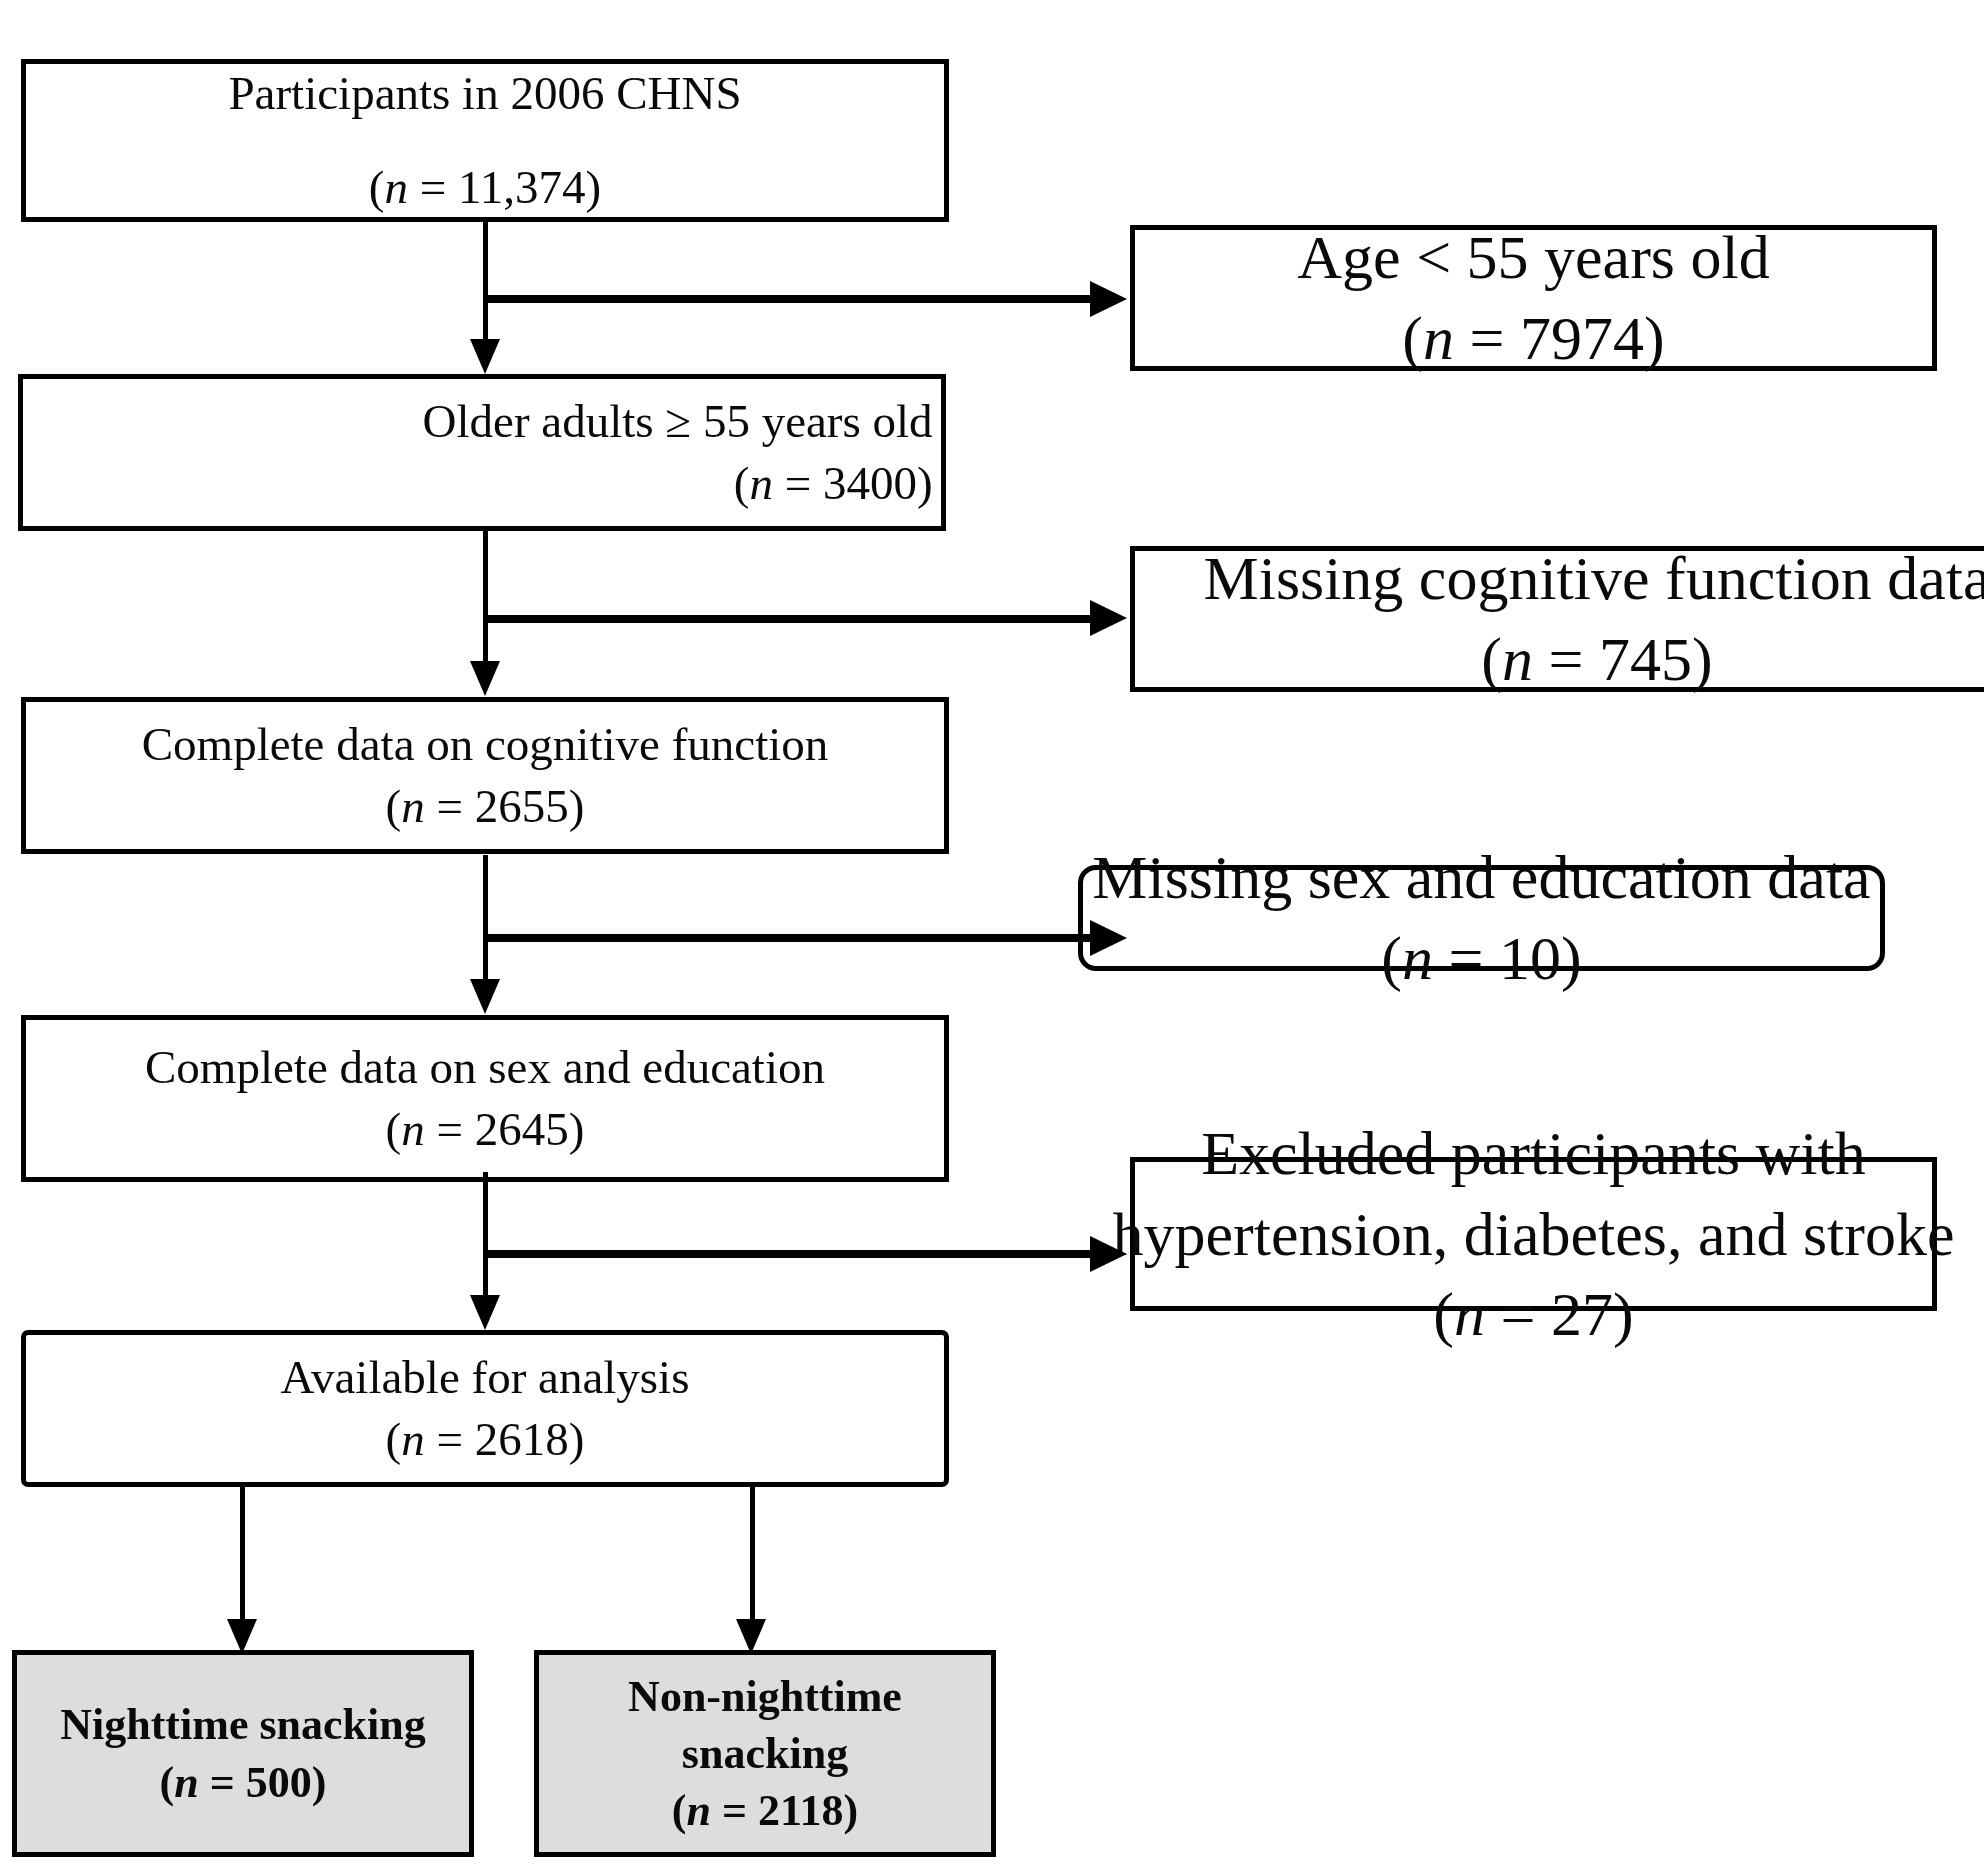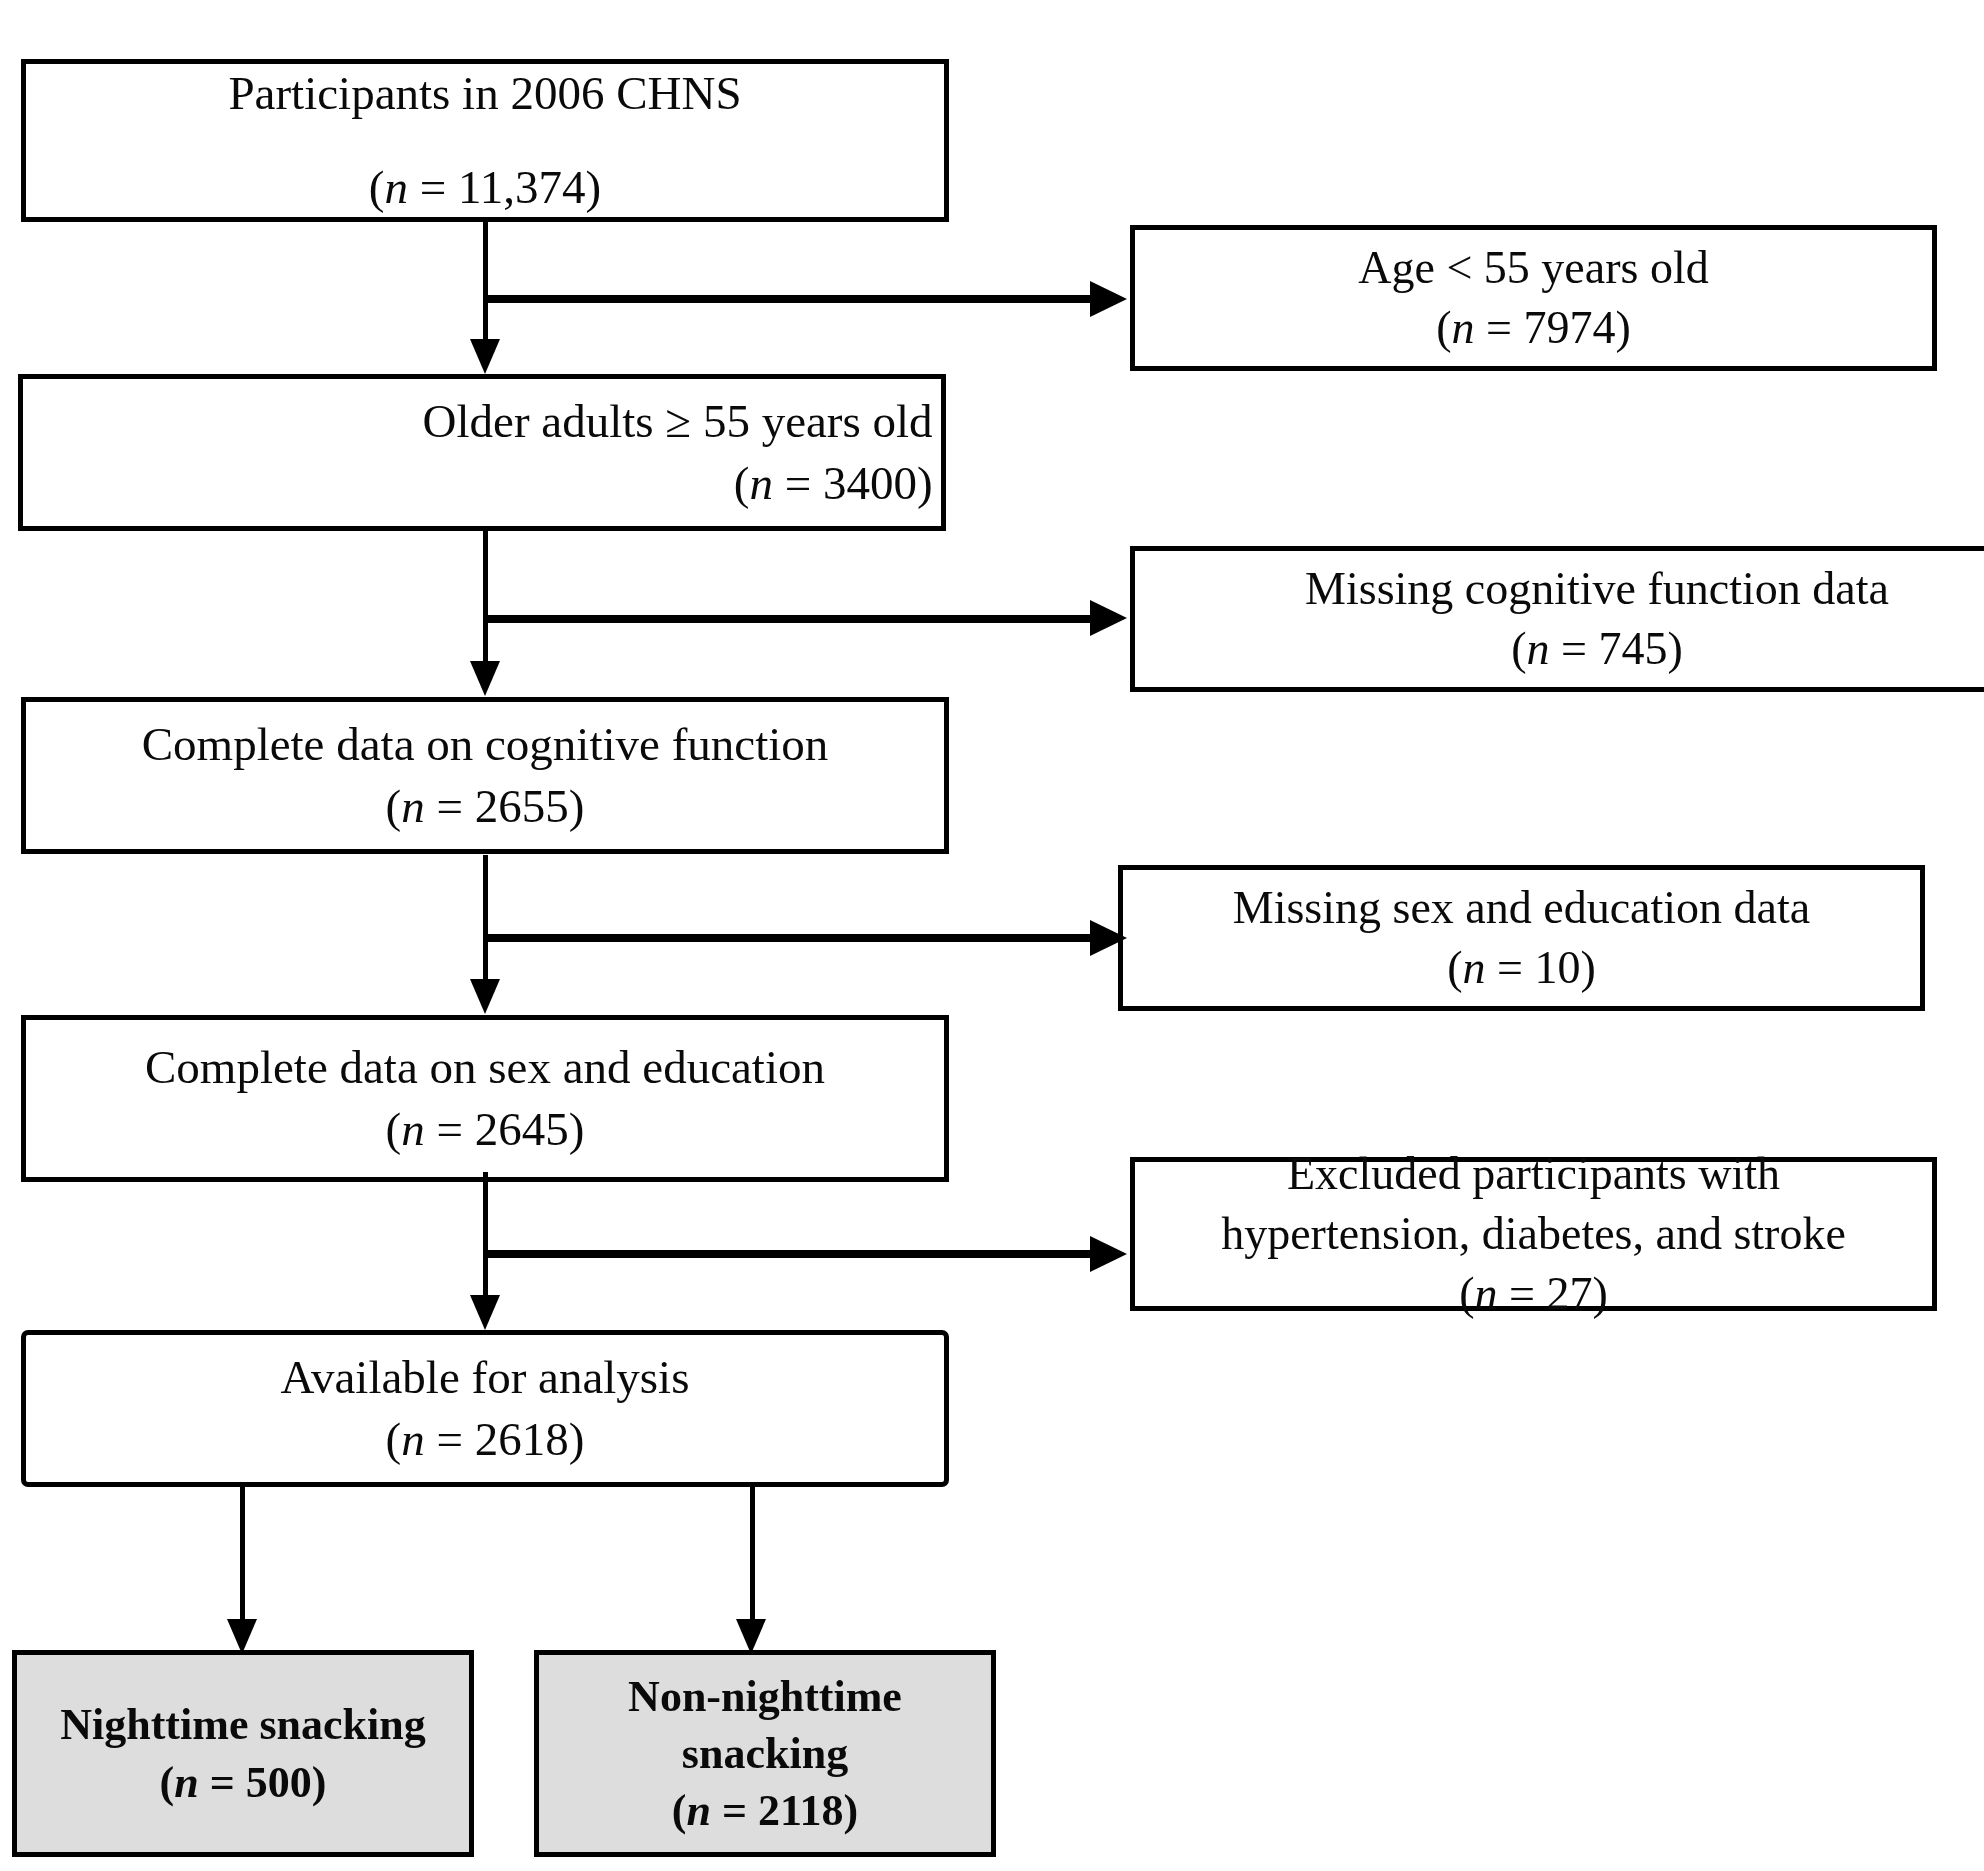--- a/index.html
+++ b/index.html
@@ -37,7 +37,7 @@
     font-size: 47px;
   }
   .secondary {
-    font-size: 46px;
+    font-size: 62px;
   }
   .outcome {
     background: #dddddd;

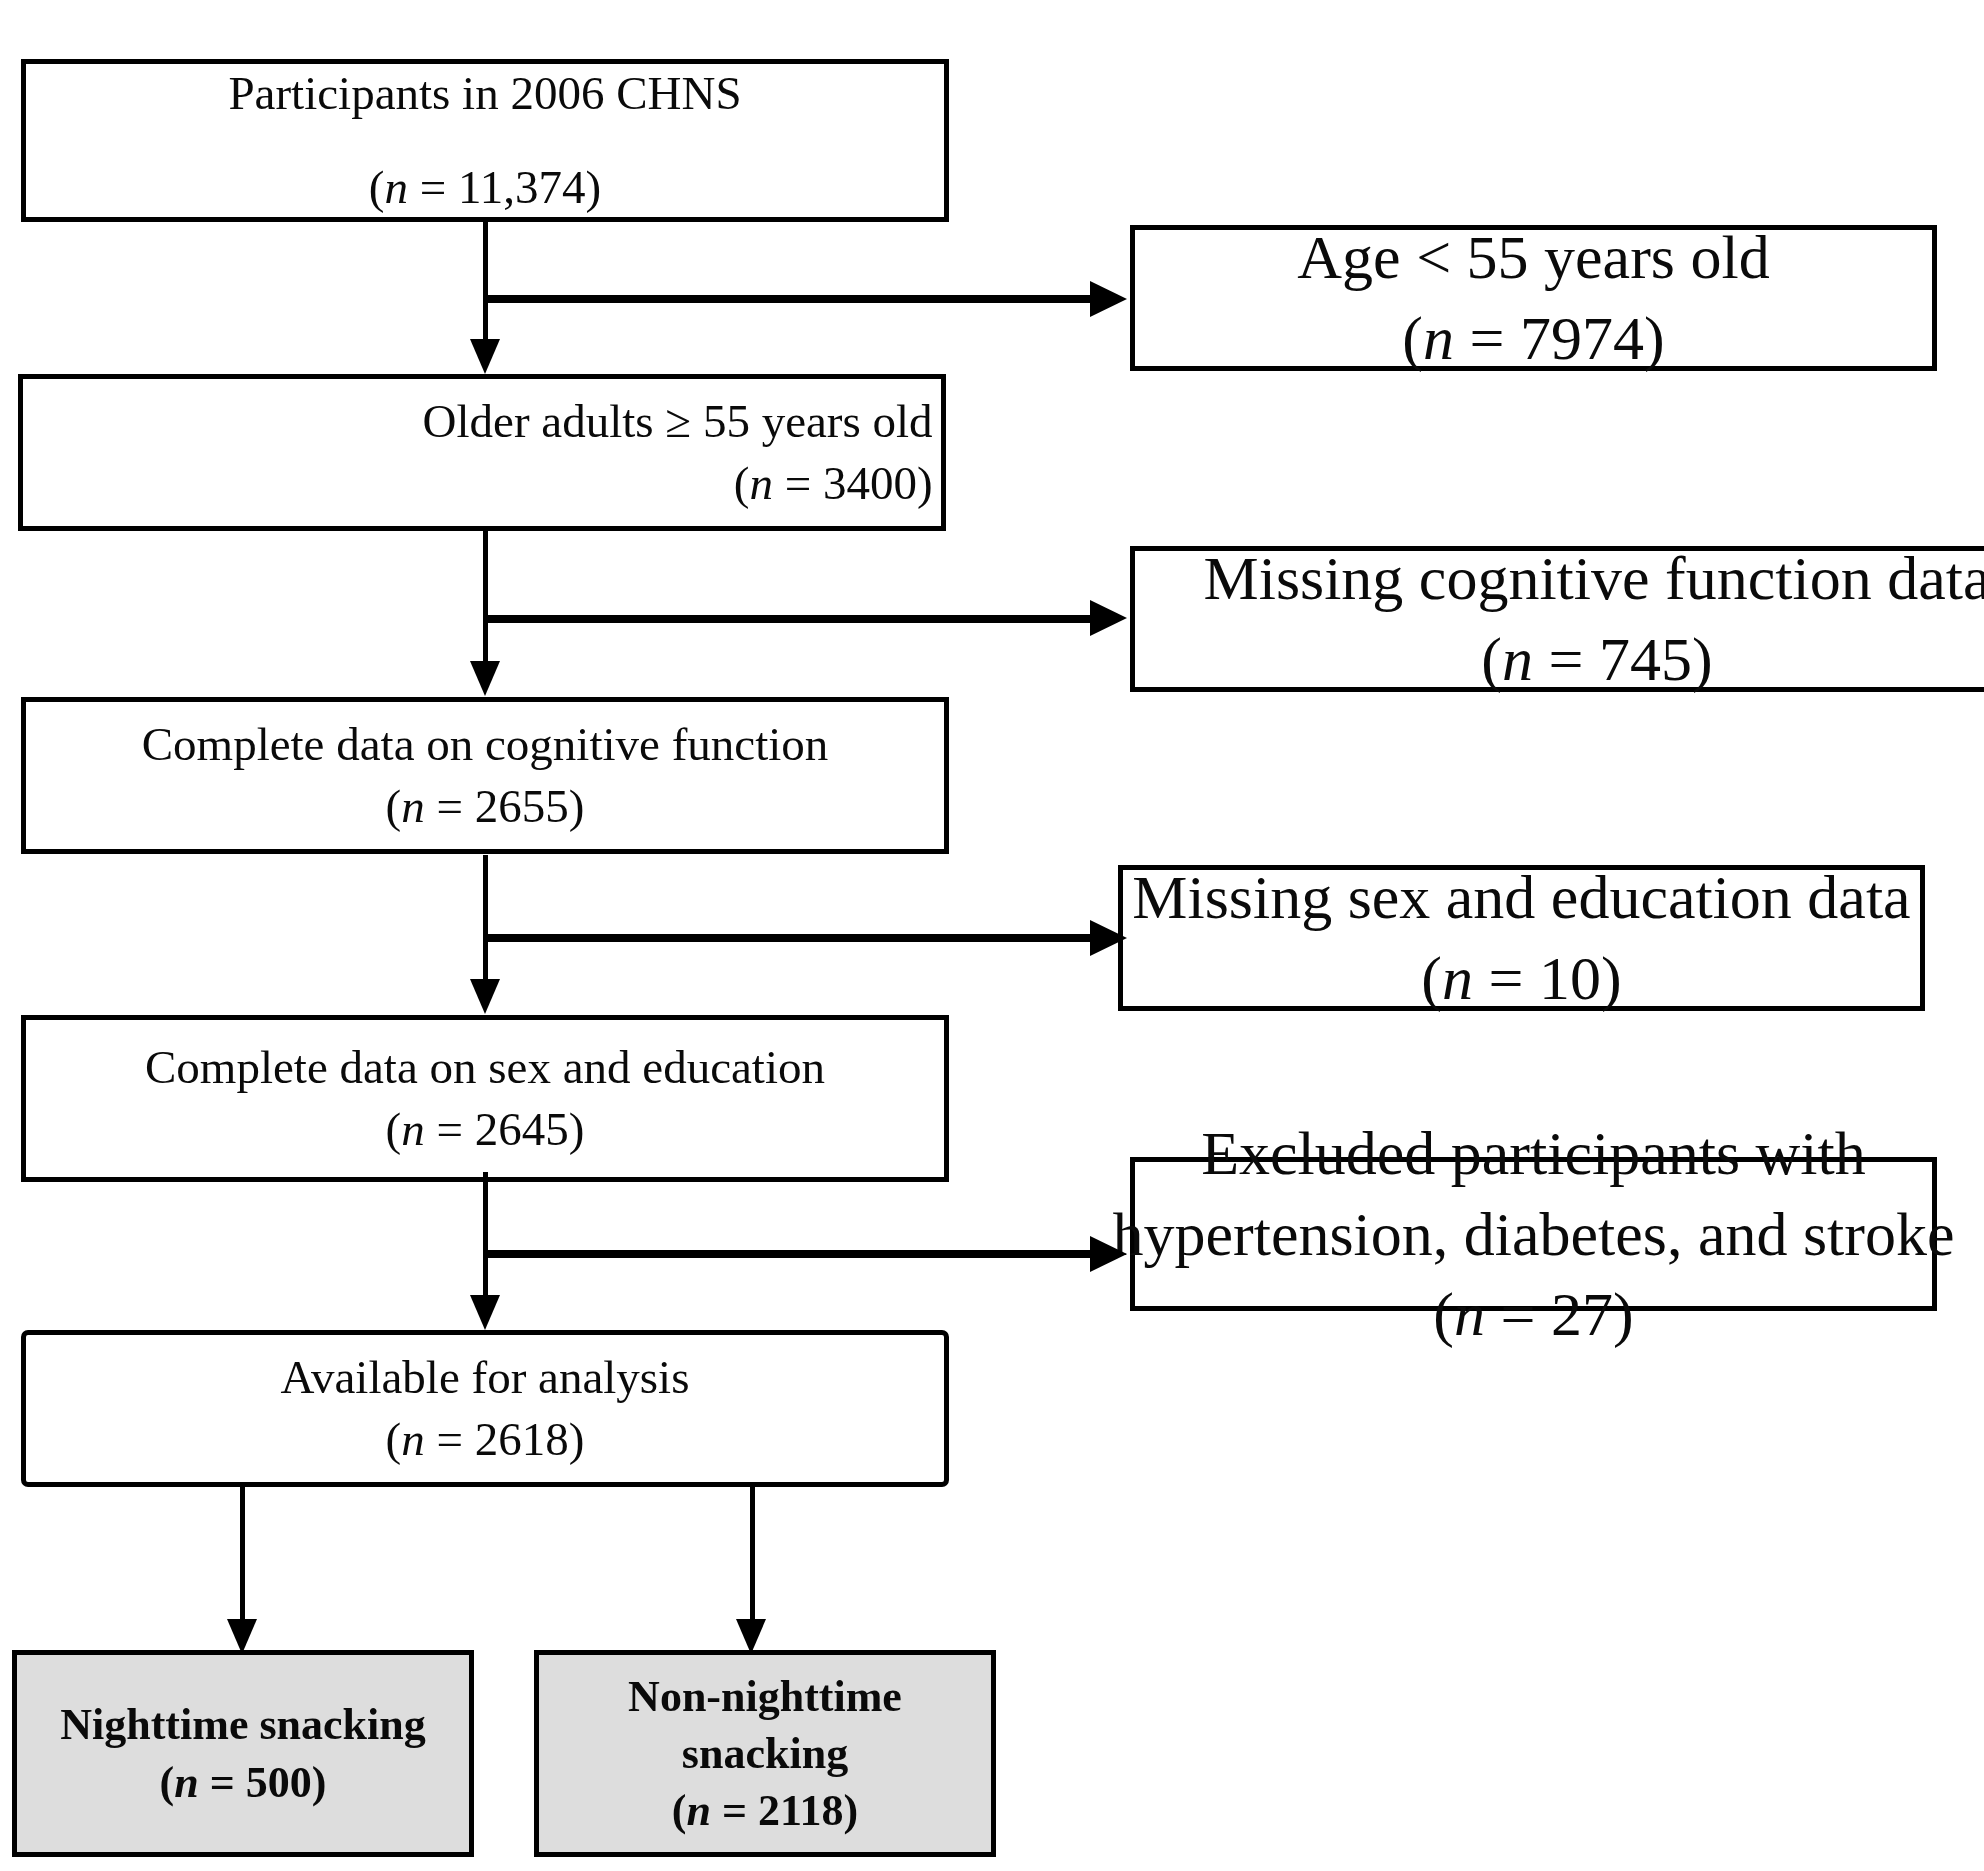--- a/index.html
+++ b/index.html
@@ -115,7 +115,7 @@
     <span class="line"><span>(</span><span class="ital">n</span><span> = 745)</span></span>
   </div>
 
-  <div class="node secondary" style="left:1118px; top:865px; width:807px; height:146px;">
+  <div class="node secondary" style="left:1078px; top:865px; width:807px; height:106px;border-radius:18px;">
     <span class="line">Missing sex and education data</span>
     <span class="line"><span>(</span><span class="ital">n</span><span> = 10)</span></span>
   </div>

